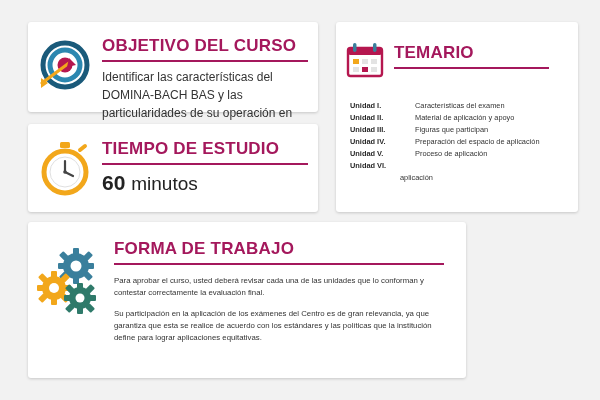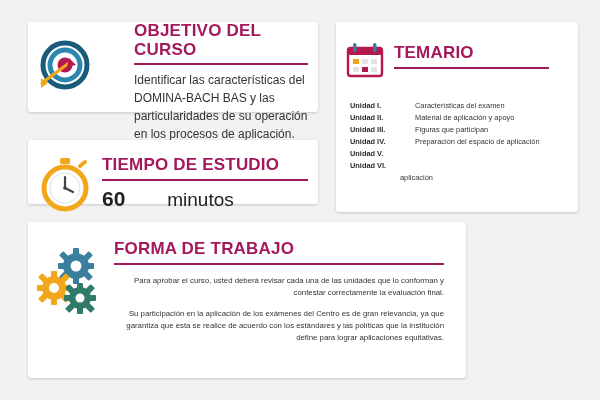--- a/index.html
+++ b/index.html
@@ -158,7 +158,7 @@
           </svg>
         </span>
       </div>
-      <div class="content-col" style="padding-top:0;margin-left:32px;">
+      <div class="content-col" style="padding-top:15px;">
         <h2 class="title">OBJETIVO DEL CURSO</h2>
         <div class="title-rule"></div>
         <p class="body-text">Identificar las características del DOMINA-BACH BAS y las particularidades de su operación en los procesos de aplicación.</p>

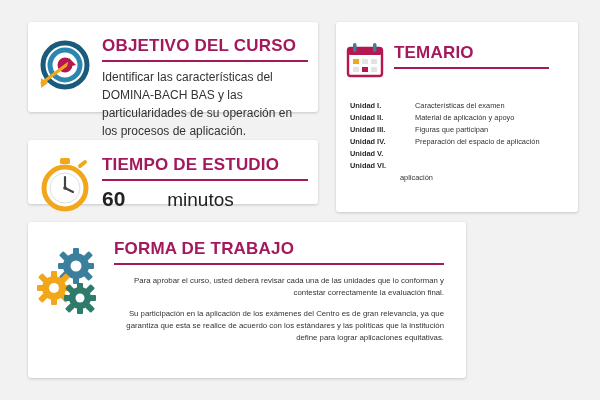--- a/index.html
+++ b/index.html
@@ -33,7 +33,7 @@
     left: 28px; top: 22px; width: 290px; height: 90px;
   }
   #card-tiempo {
-    left: 28px; top: 140px; width: 290px; height: 64px;
+    left: 28px; top: 124px; width: 290px; height: 88px;
   }
   #card-temario {
     left: 336px; top: 22px; width: 242px; height: 190px;

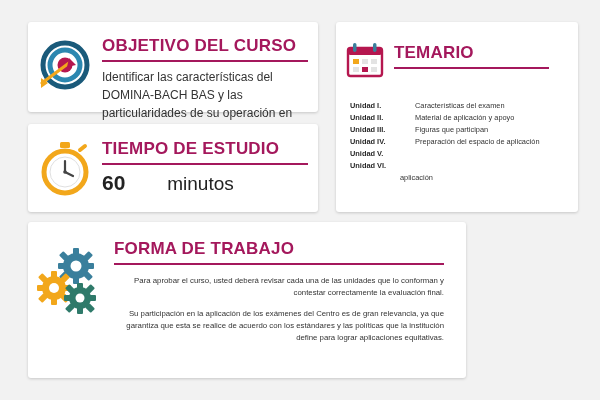--- a/index.html
+++ b/index.html
@@ -234,6 +234,7 @@
       </li>
       <li>
         <span class="unit-label">Unidad V.</span>
+        <span class="unit-text">Proceso de aplicación</span>
       </li>
       <li>
         <span class="unit-label">Unidad VI.</span>

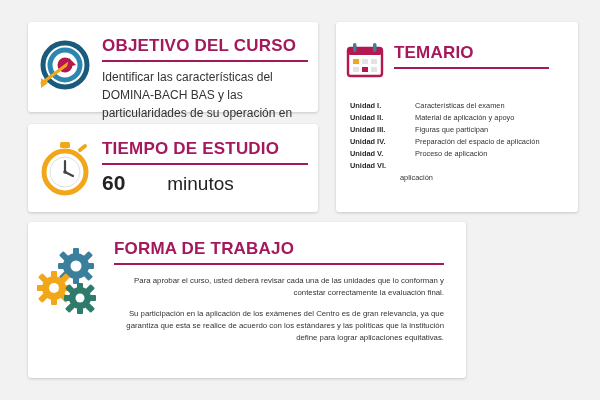--- a/index.html
+++ b/index.html
@@ -94,7 +94,6 @@
   .big-number span.unit {
     font-weight: normal;
     font-size: 19px;
-    margin-left: 36px;
   }
 
   

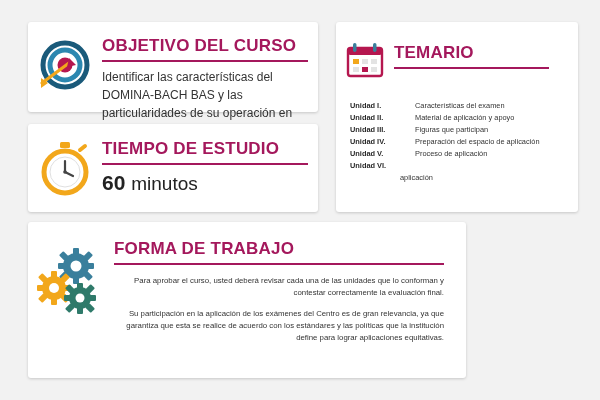--- a/index.html
+++ b/index.html
@@ -131,7 +131,6 @@
     color: #333;
     line-height: 1.55;
     margin: 0 0 9px 0;
-    text-align: right;
   }
   .para:last-child { margin-bottom: 0; }
 

